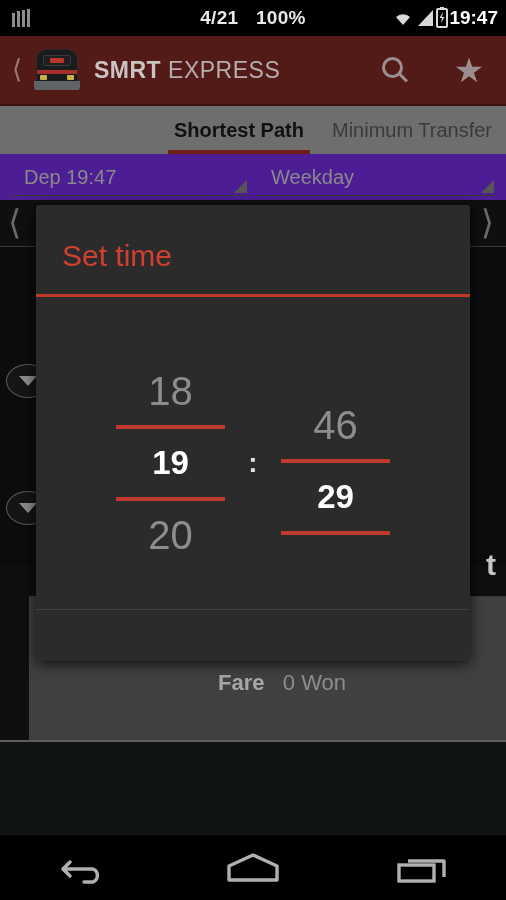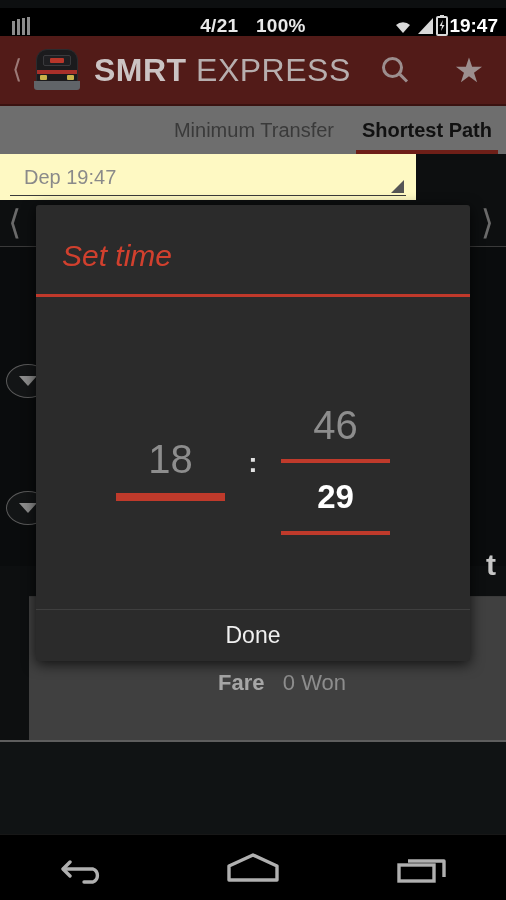--- a/index.html
+++ b/index.html
@@ -13,7 +13,7 @@
 
   
   .statusbar{
-    position:absolute; top:8px; left:0; width:506px; height:36px;
+    position:absolute; top:0; left:0; width:506px; height:36px;
     background:#000; color:#e8e8e8;
     display:flex; align-items:center;
   }

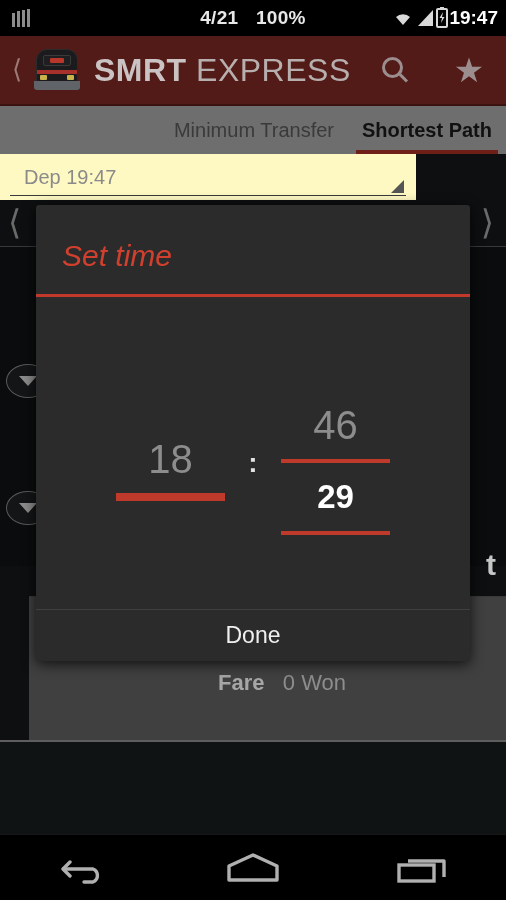--- a/index.html
+++ b/index.html
@@ -53,7 +53,7 @@
   .t-lamp.l{ left:10px; } .t-lamp.r{ right:10px; }
   .t-skirt{ position:absolute; left:4px; top:34px; width:46px; height:9px;
     background:#606468; border-radius:0 0 3px 3px; }
-  .ab-title{ margin-left:10px; font-size:32px; color:#b7aeae; letter-spacing:.5px; }
+  .ab-title{ margin-left:10px; font-size:23px; color:#b7aeae; letter-spacing:.5px; }
   .ab-title b{ font-weight:bold; color:#cbc3c3; }
   .ab-actions{ position:absolute; right:0; display:flex; align-items:center; }
   .ab-btn{ width:74px; height:70px; display:flex; align-items:center; justify-content:center; }

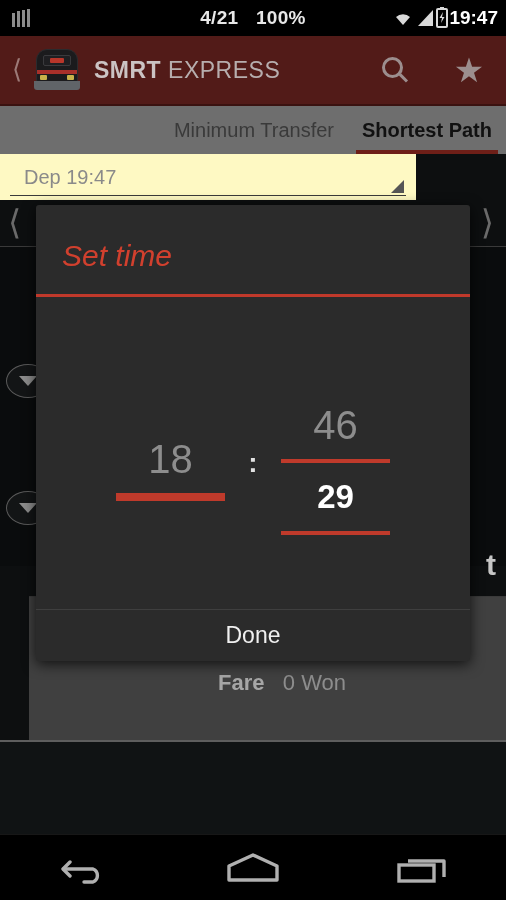--- a/index.html
+++ b/index.html
@@ -223,11 +223,11 @@
   </div>
 
   <div class="tabs">
+    <div class="tab active">
+      <span>Shortest Path</span>
+    </div>
     <div class="tab inactive">
       <span>Minimum Transfer</span>
-    </div>
-    <div class="tab active">
-      <span>Shortest Path</span>
     </div>
   </div>
 

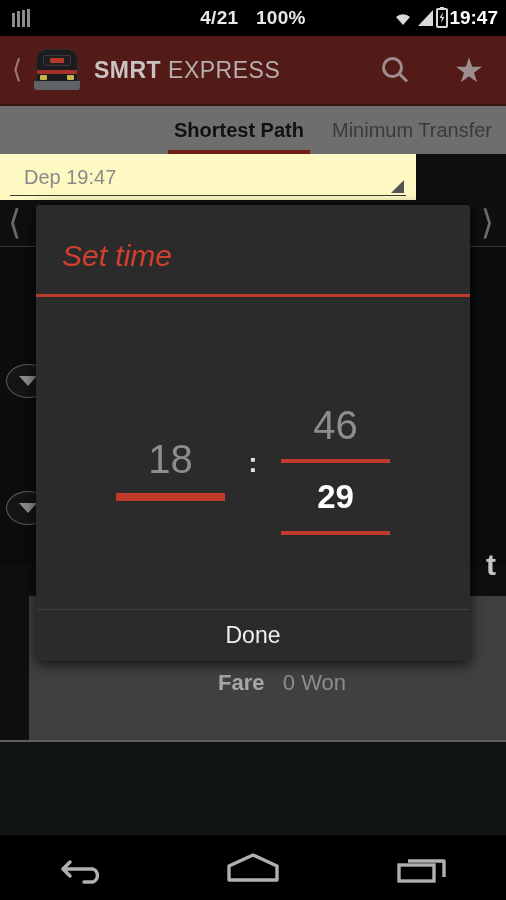--- a/index.html
+++ b/index.html
@@ -78,8 +78,8 @@
 
   
   .spinrow{
-    position:absolute; top:154px; left:0; width:416px; height:46px;
-    background:#fef9c3; display:flex; align-items:flex-end; padding:0 10px 4px 10px; gap:8px;
+    position:absolute; top:154px; left:0; width:506px; height:46px;
+    background:#4c1d95; display:flex; align-items:flex-end; padding:0 10px 4px 10px; gap:8px;
   }
   .spin{ position:relative; flex:1; border-bottom:1px solid #3b3b3b; padding:0 0 6px 14px; }
   .spin-label{ font-size:20px; color:#8a8a8a; }

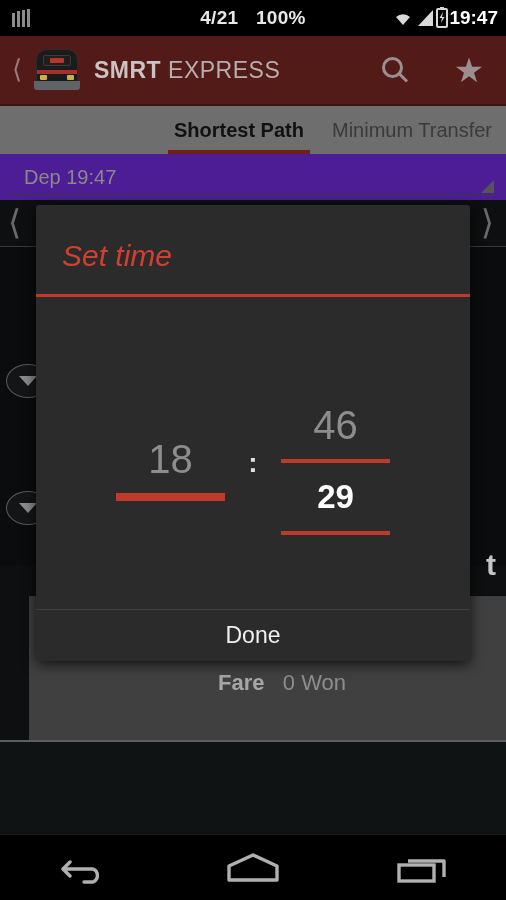--- a/index.html
+++ b/index.html
@@ -236,6 +236,10 @@
       <div class="spin-label">Dep 19:47</div>
       <div class="spin-tri"></div>
     </div>
+    <div class="spin">
+      <div class="spin-label">Weekday</div>
+      <div class="spin-tri"></div>
+    </div>
   </div>
 
   <div class="pager-arrow left">⟨</div>

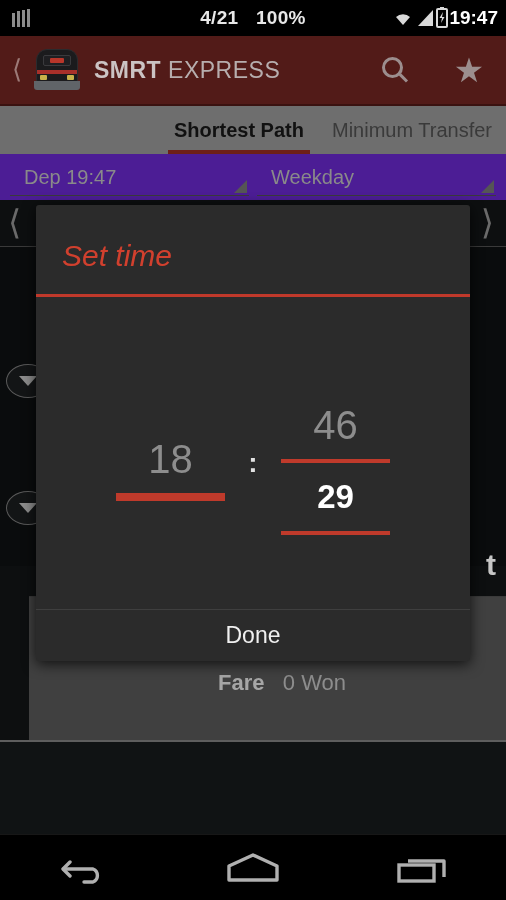--- a/index.html
+++ b/index.html
@@ -130,7 +130,7 @@
     box-shadow:0 3px 14px rgba(0,0,0,.75);
   }
   .dlg-title{
-    position:absolute; left:26px; top:34px; font-size:30px; color:#d1402e;font-style:italic;
+    position:absolute; left:26px; top:34px; font-size:30px; color:#d1402e;
   }
   .dlg-divider{
     position:absolute; left:0; top:89px; width:434px; height:3px; background:#c0392b;

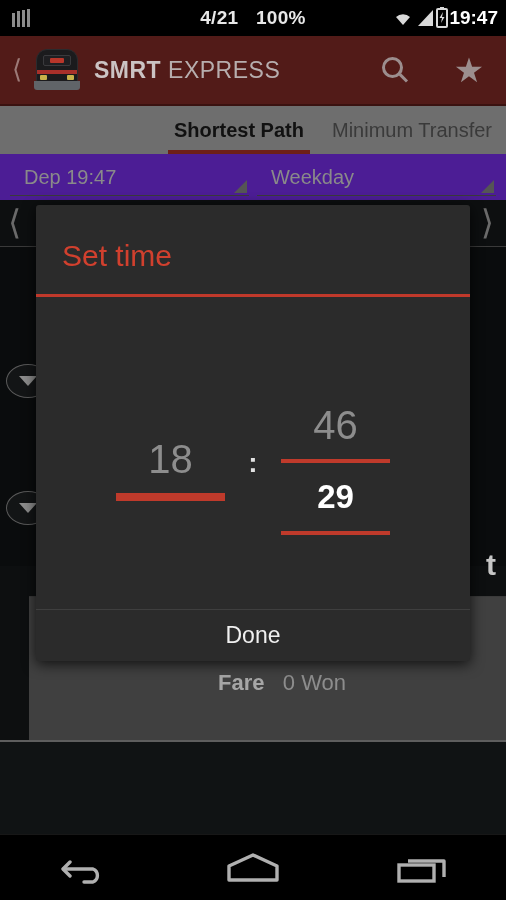--- a/index.html
+++ b/index.html
@@ -274,6 +274,7 @@
       <div class="col">
         <div class="pk-row dim">18</div>
         <div class="pk-line"></div>
+        <div class="pk-row sel">19</div>
         <div class="pk-line"></div>
       </div>
 

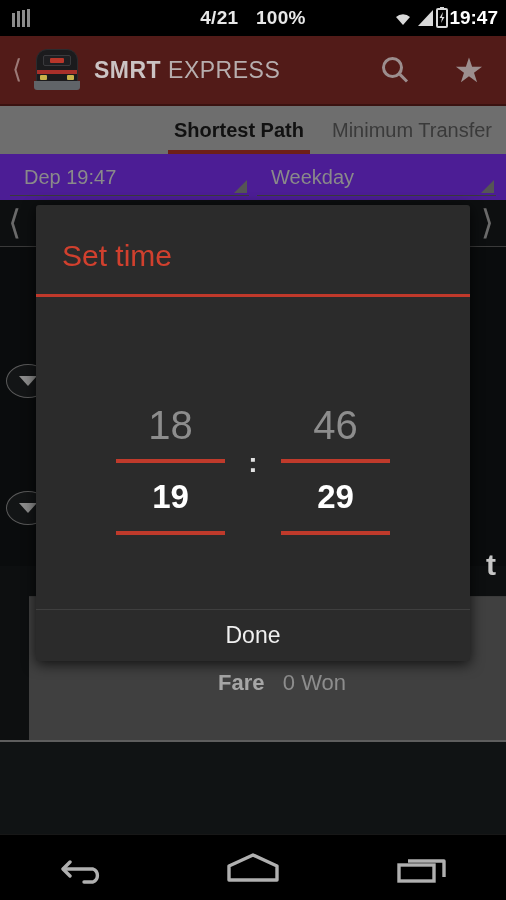--- a/index.html
+++ b/index.html
@@ -276,6 +276,7 @@
         <div class="pk-line"></div>
         <div class="pk-row sel">19</div>
         <div class="pk-line"></div>
+        <div class="pk-row dim">20</div>
       </div>
 
       <div class="colon">:</div>

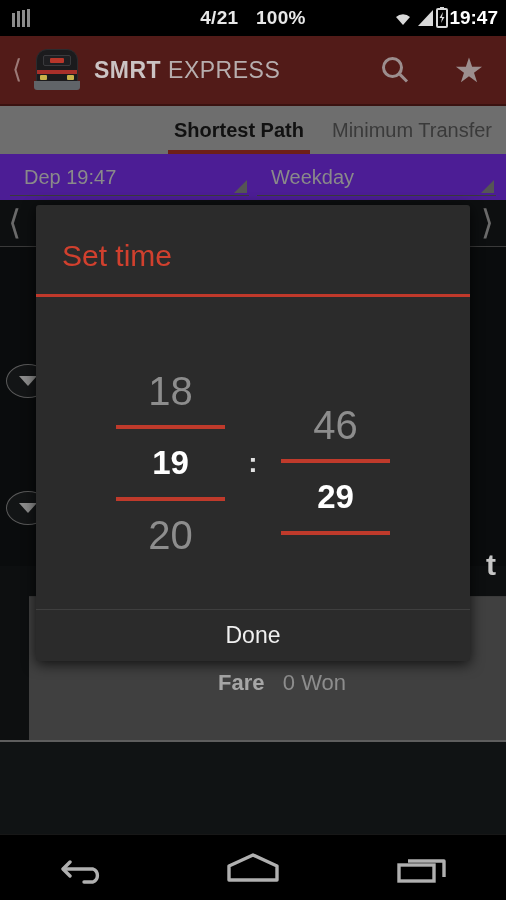--- a/index.html
+++ b/index.html
@@ -290,9 +290,6 @@
     </div>
 
     <div class="dlg-sep"></div>
-    <div class="dlg-done">
-      <span>Done</span>
-    </div>
   </div>
 
   <div class="navbar">

